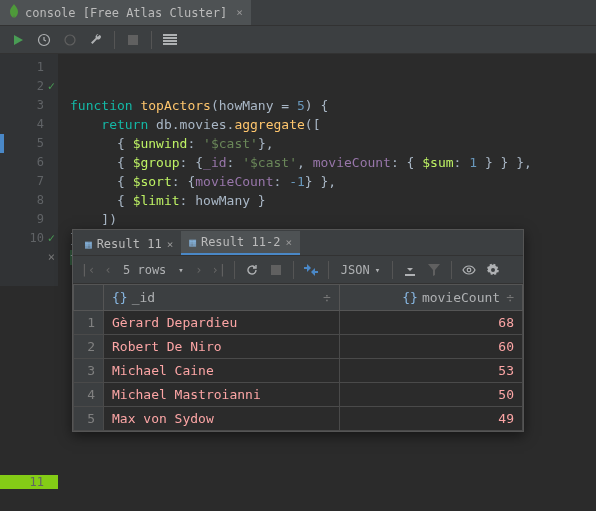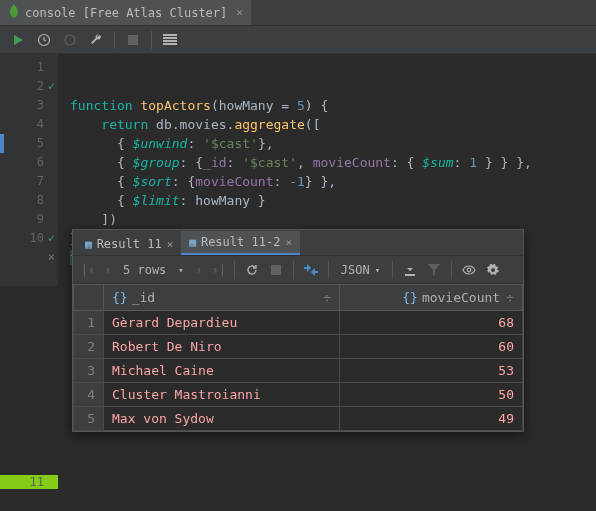--- a/index.html
+++ b/index.html
@@ -97,7 +97,7 @@
 .fn { color: #ffc66d; }
 .id { color: #a9b7c6; }
 .op { color: #a9b7c6; }
-.dollar { color: #14b8a6; font-style: italic; }
+.dollar { color: #bef264; }
 .str { color: #6a8759; }
 .num { color: #6897bb; }
 .field { color: #9876aa; }

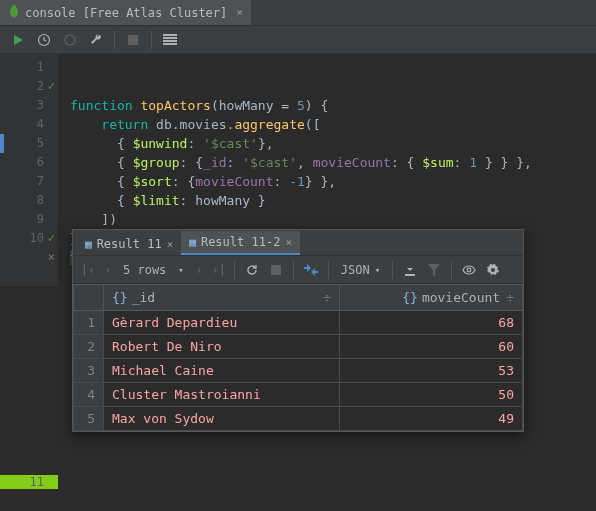--- a/index.html
+++ b/index.html
@@ -369,7 +369,7 @@
         </tr>
         <tr>
           <td class="rownum">4</td>
-          <td>Cluster Mastroianni</td>
+          <td>Michael Mastroianni</td>
           <td class="num-cell">50</td>
         </tr>
         <tr>

